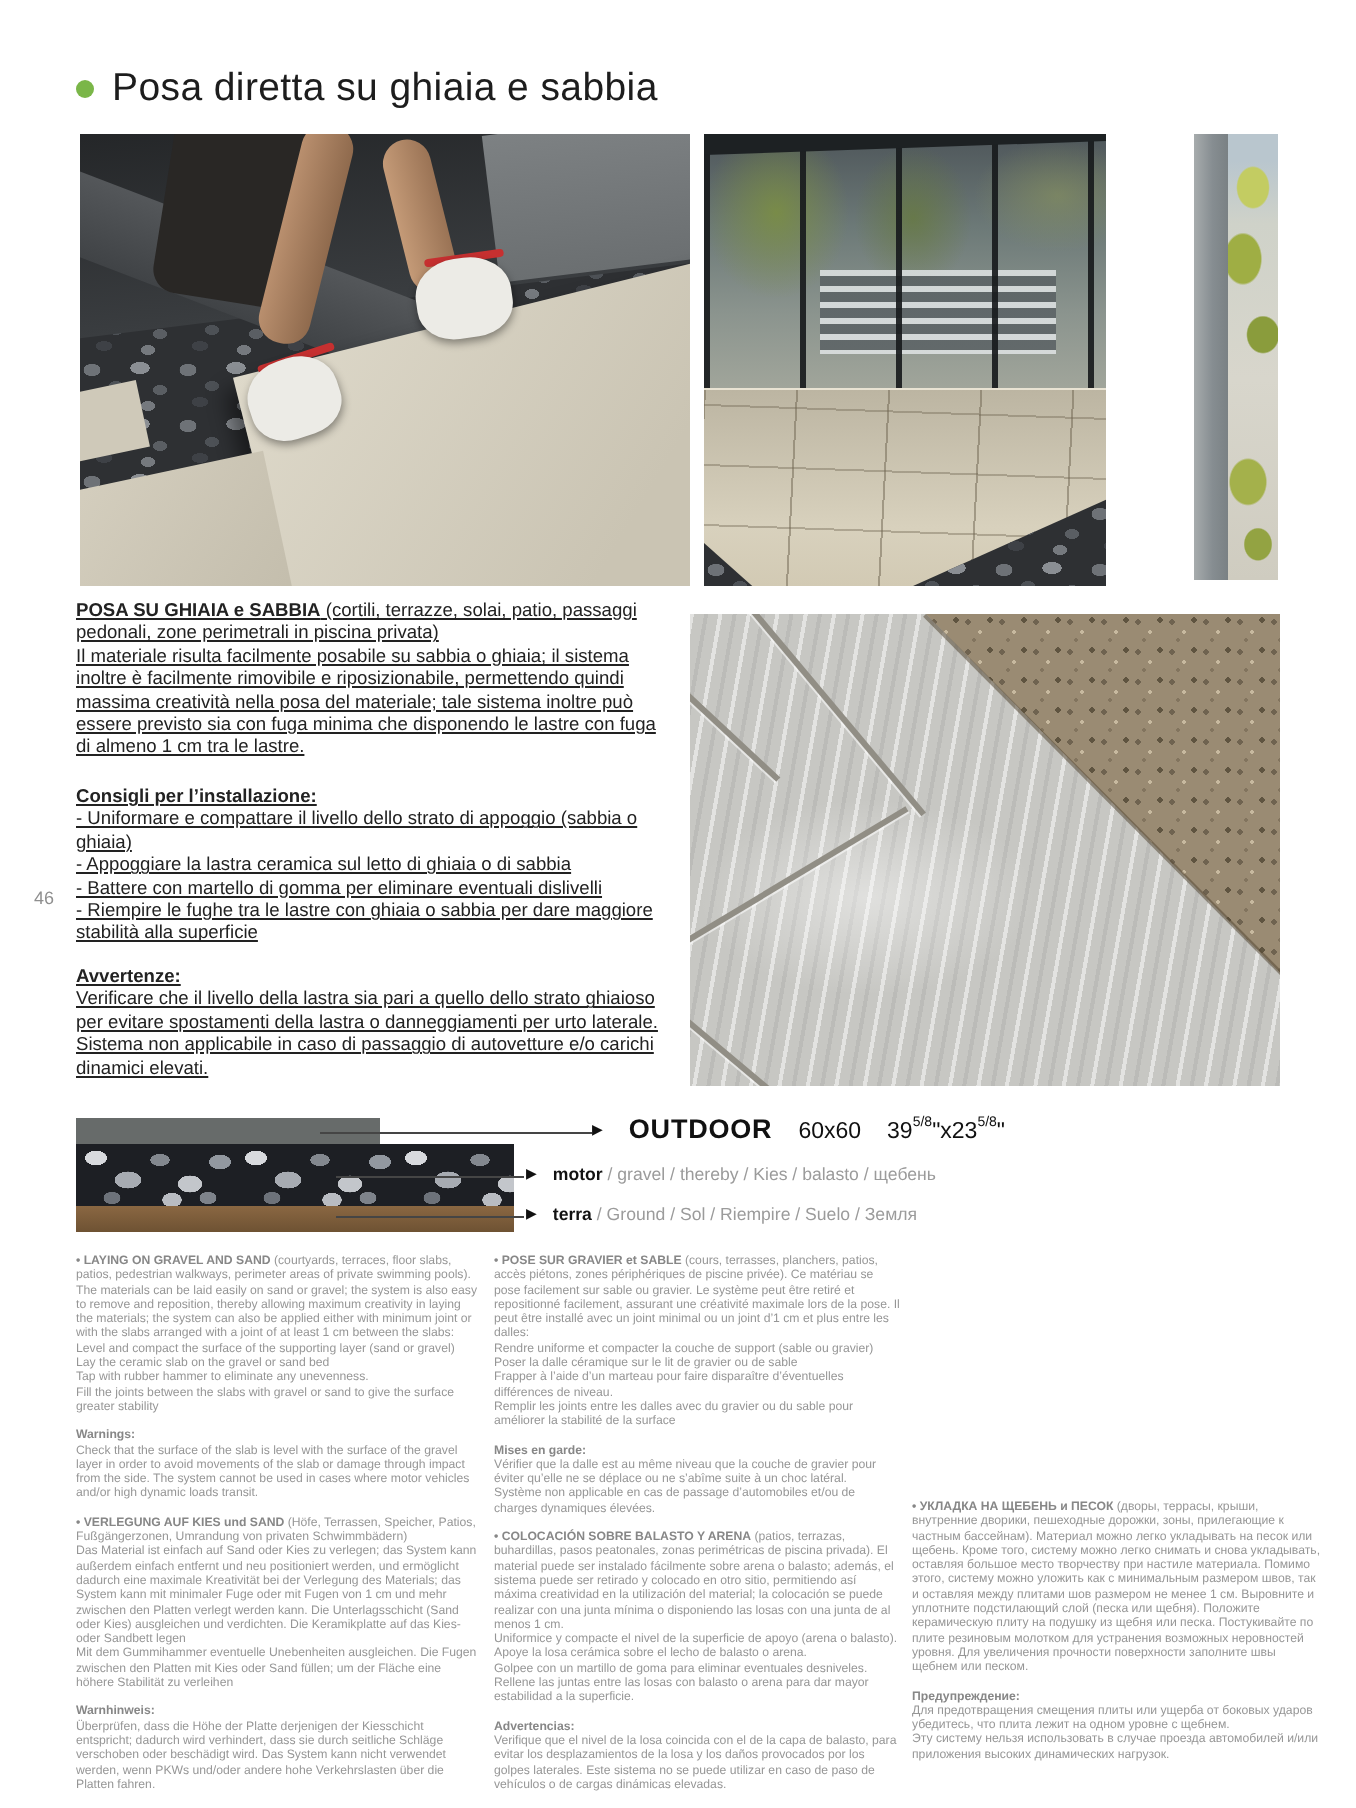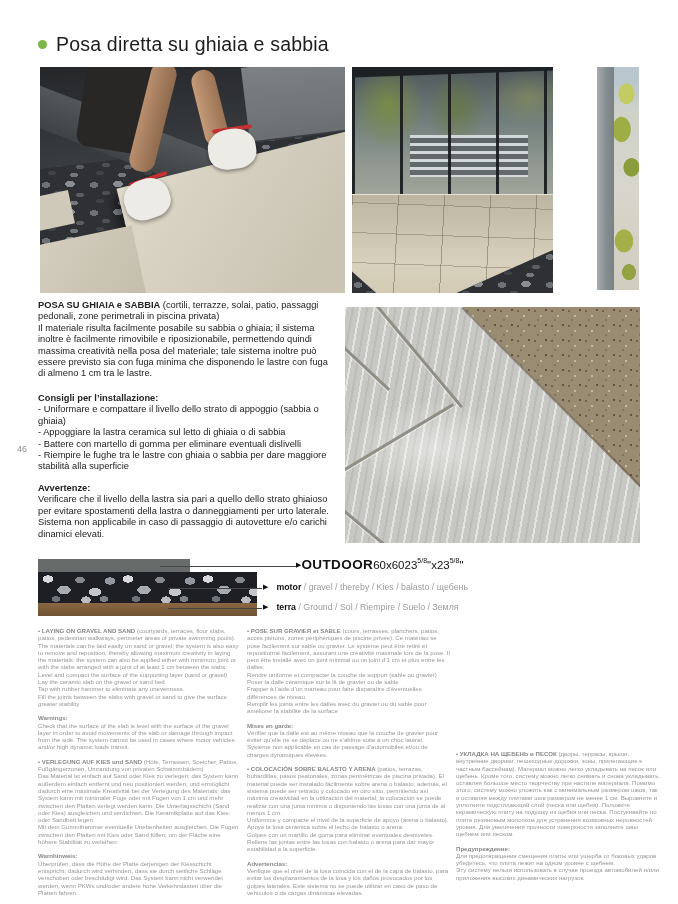--- a/index.html
+++ b/index.html
@@ -120,7 +120,7 @@
      background:rgba(88,74,54,.55);transform:rotate(45.1deg);transform-origin:left top;}
 
   
-  .itcol{position:absolute;left:38px;width:297px;font-size:9.3px;line-height:11.4px;color:#222;}
+  .itcol{position:absolute;left:38px;width:297px;font-size:9.3px;line-height:11.4px;color:#222;text-decoration:underline;}
   .intro{top:300px;}
   .tips{top:393px;}
   .avvert{top:483px;}

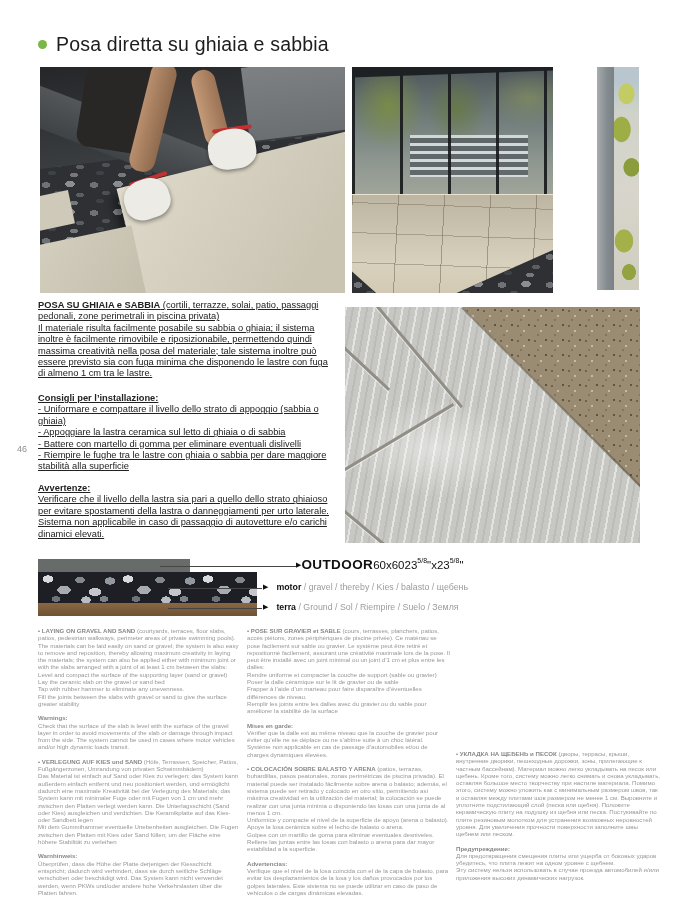--- a/index.html
+++ b/index.html
@@ -139,7 +139,7 @@
   .ln2{left:168px;top:588px;width:94px;}
   .ln3{left:168px;top:608px;width:94px;}
   .tri{font-size:7px;color:#111;line-height:normal;}
-  .row-outdoor{position:absolute;left:296px;top:557px;display:flex;align-items:baseline;}
+  .row-outdoor{position:absolute;left:296px;top:557px;display:flex;align-items:baseline;gap:13px;}
   .row-outdoor .tri{align-self:center;}
   .outdoor-name{font-weight:700;font-size:13.5px;letter-spacing:.4px;color:#111;}
   .size-cm{font-size:11.5px;color:#111;}

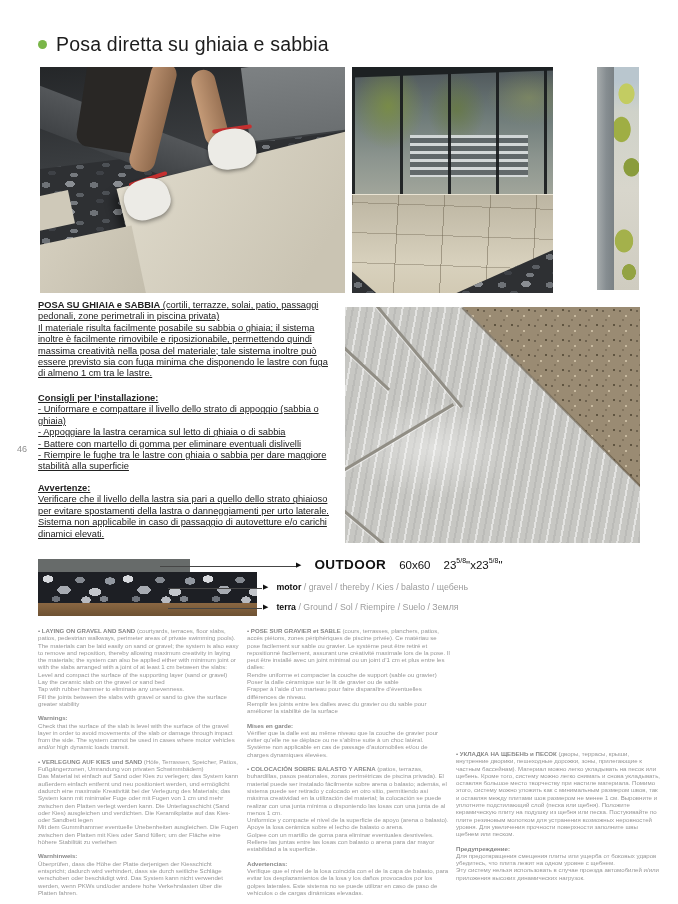--- a/index.html
+++ b/index.html
@@ -240,7 +240,7 @@
     <span class="tri">▶</span>
     <span class="outdoor-name">OUTDOOR</span>
     <span class="size-cm">60x60</span>
-    <span class="size-in"><span>23</span><sup>5/8</sup><span>"x23</span><sup>5/8</sup><span>"</span></span>
+    <span class="size-in"><span>39</span><sup>5/8</sup><span>"x23</span><sup>5/8</sup><span>"</span></span>
   </div>
 
   <div class="row-lay row-ghiaia">

